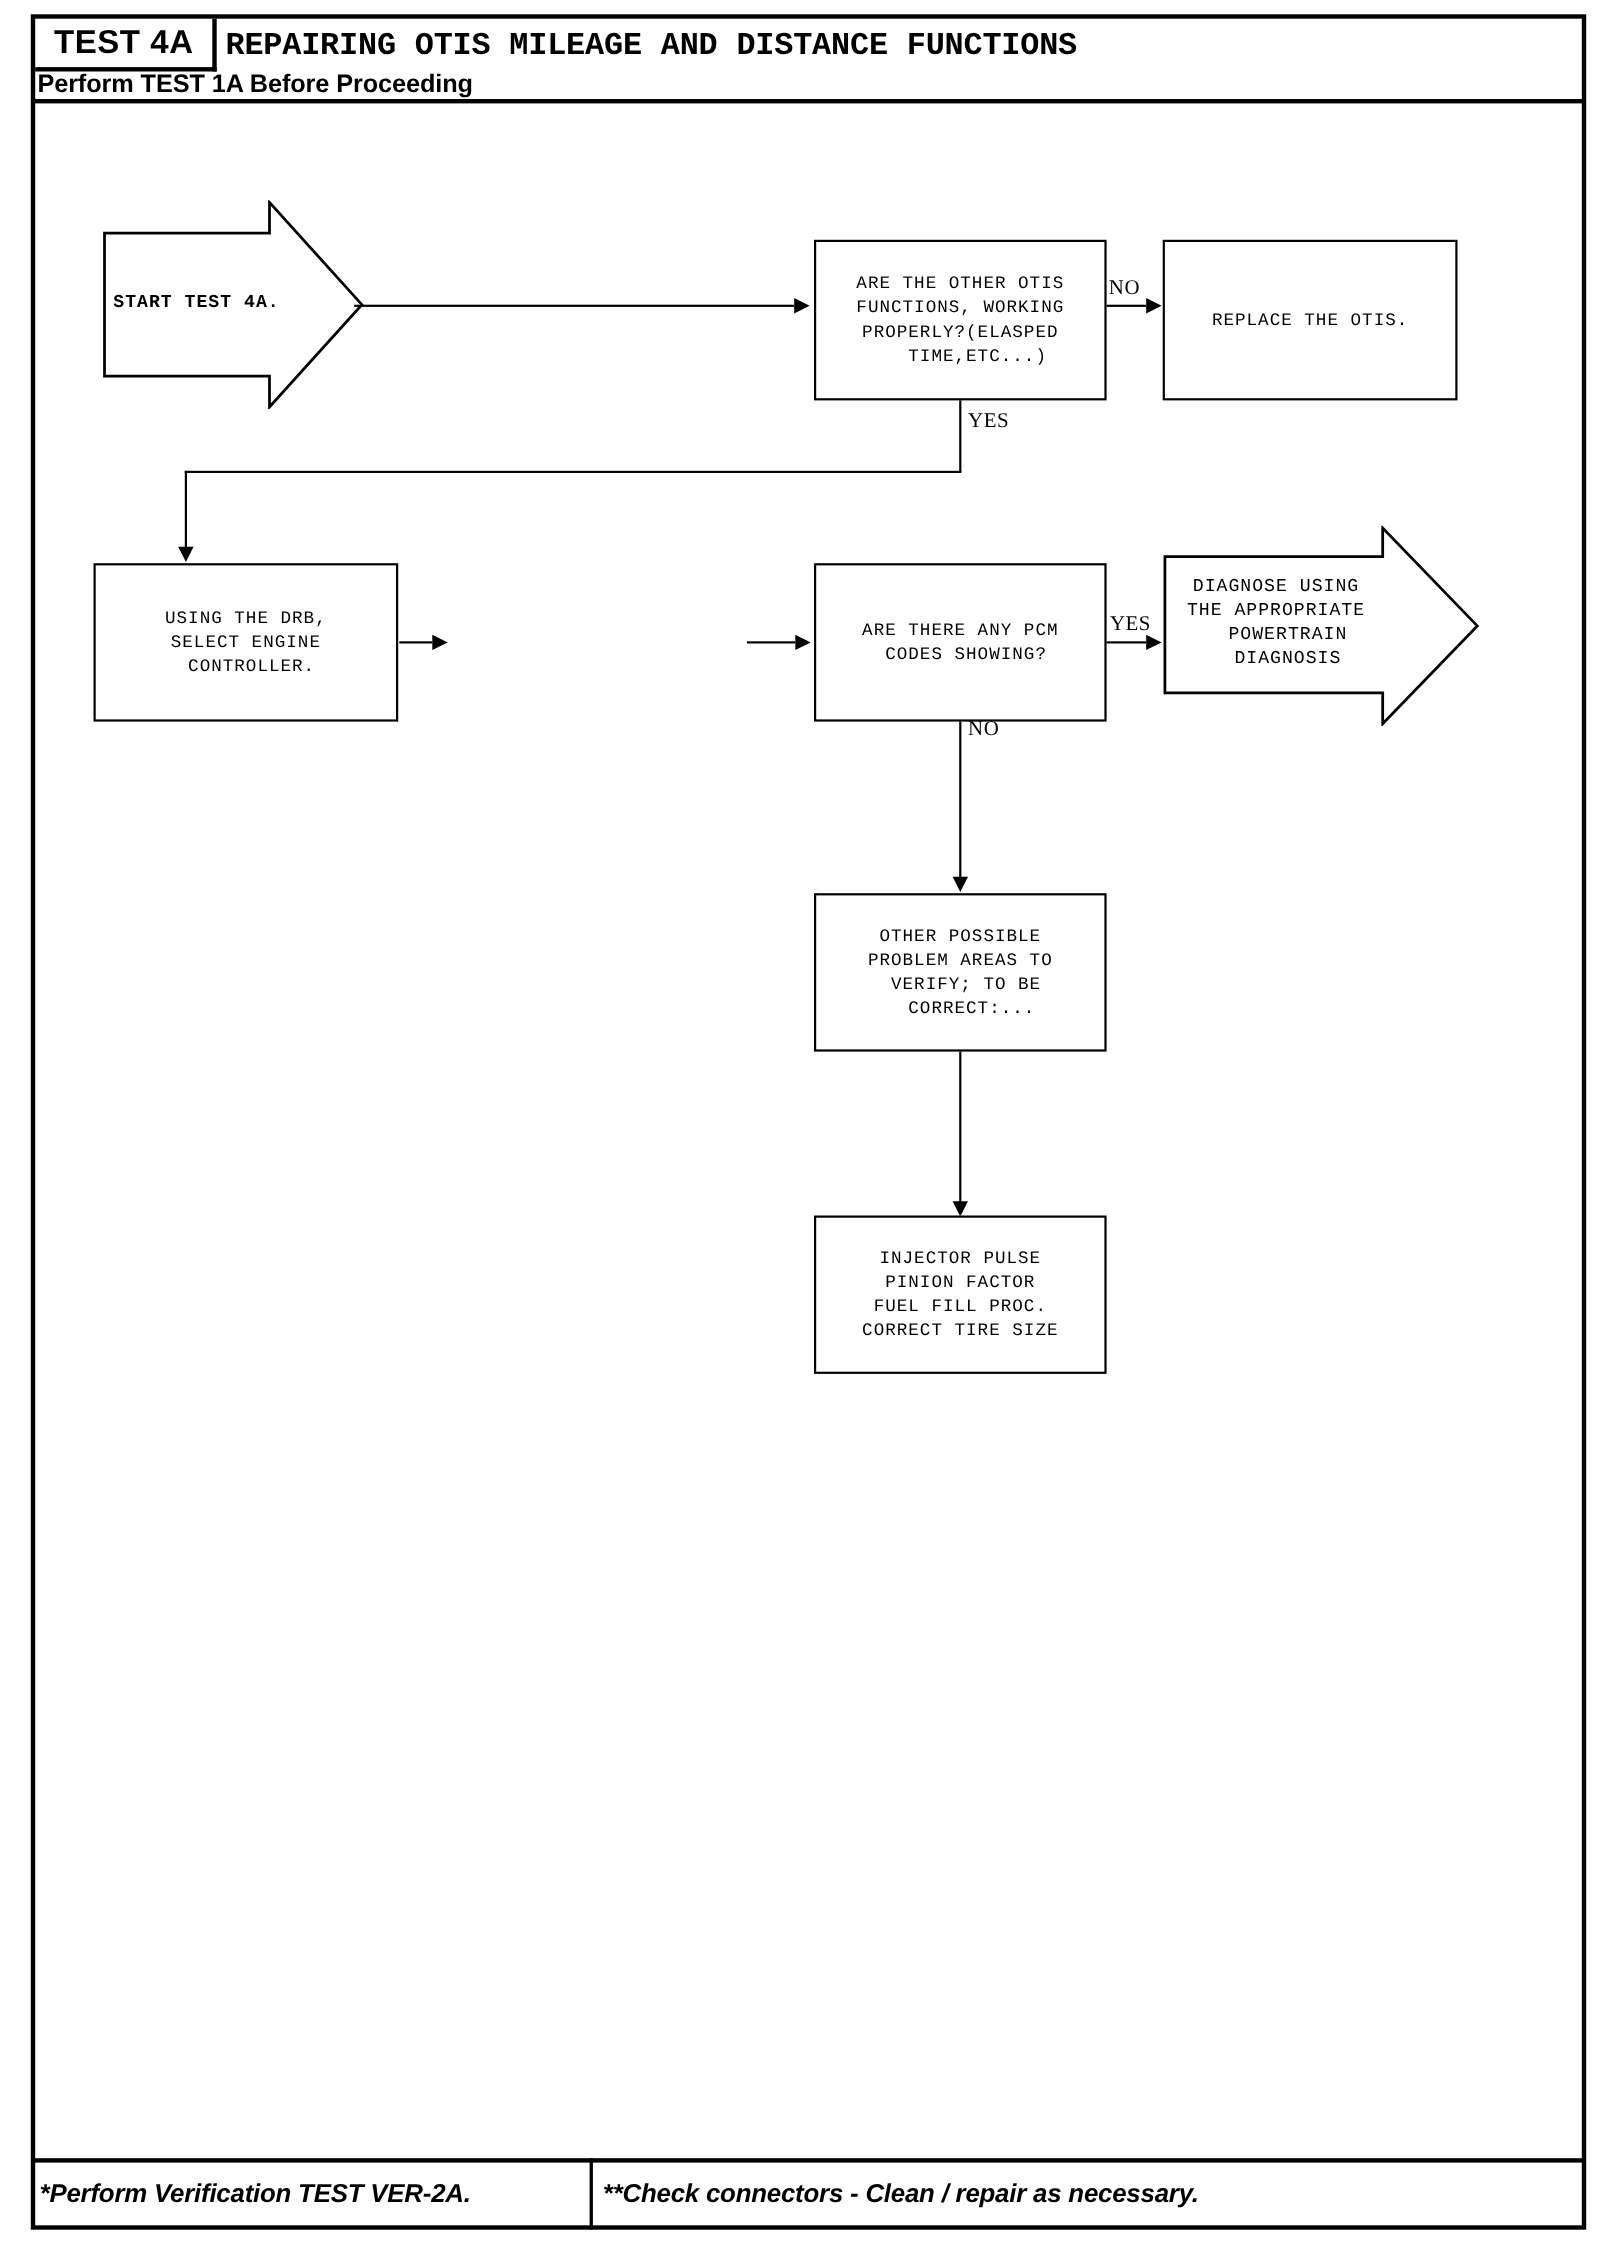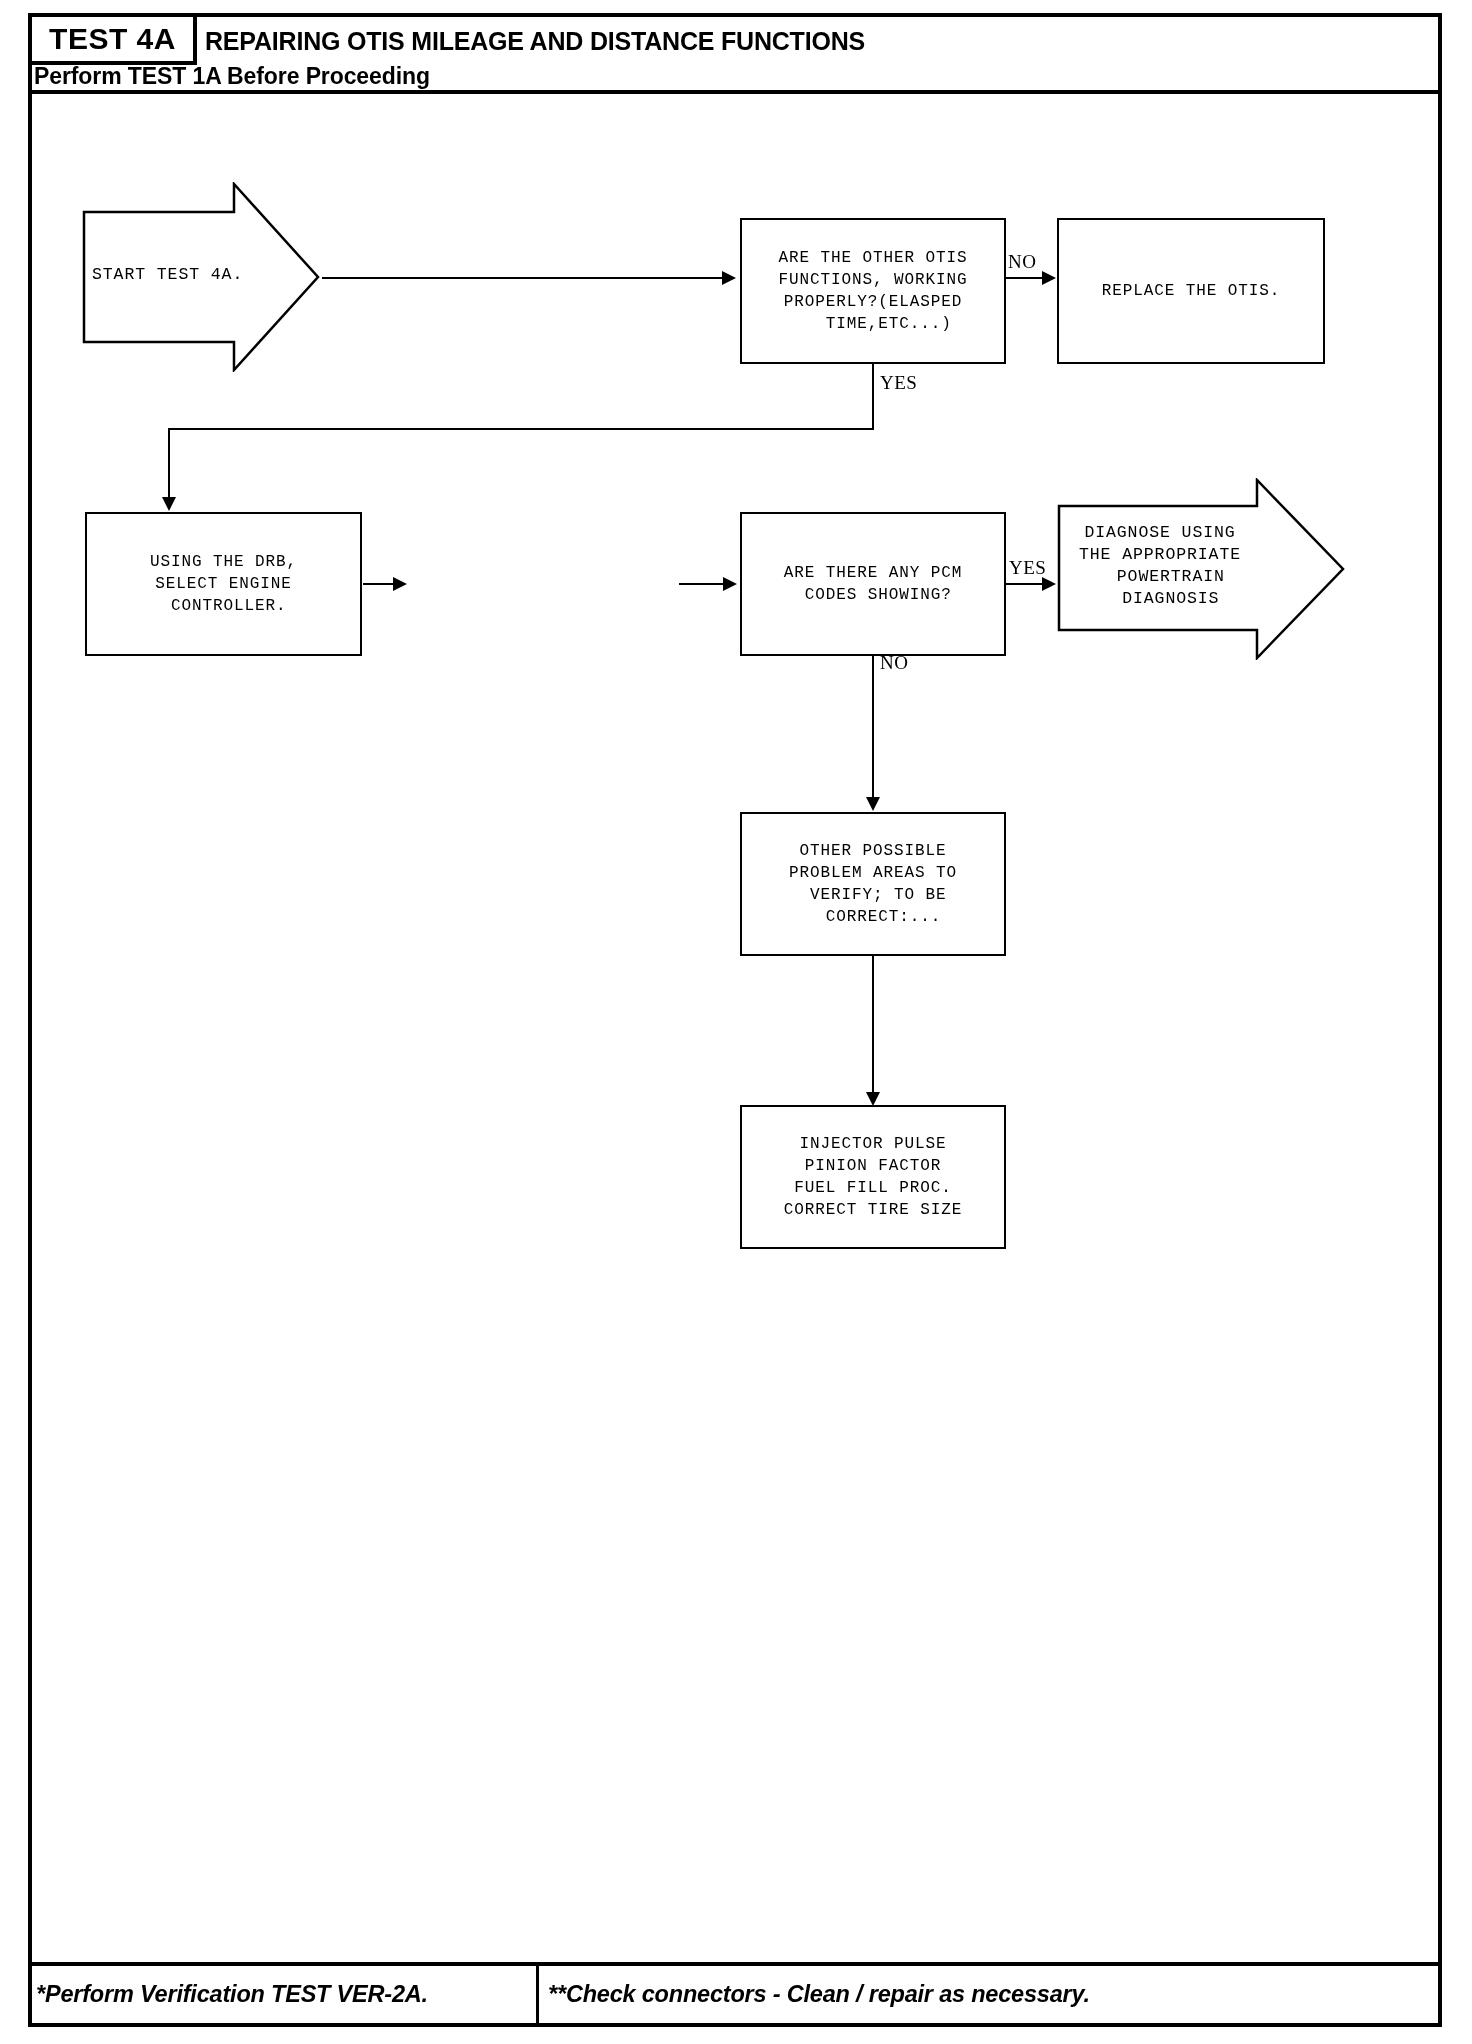--- a/index.html
+++ b/index.html
@@ -59,9 +59,10 @@
     align-items: center;
   }
   .header-title .txt {
-    font-size: 25px;
+    font-size: 29px;
     font-weight: bold;
     letter-spacing: -0.2px;
+    font-family: Liberation Mono, monospace;
   }
   .header-sub {
     position: absolute;

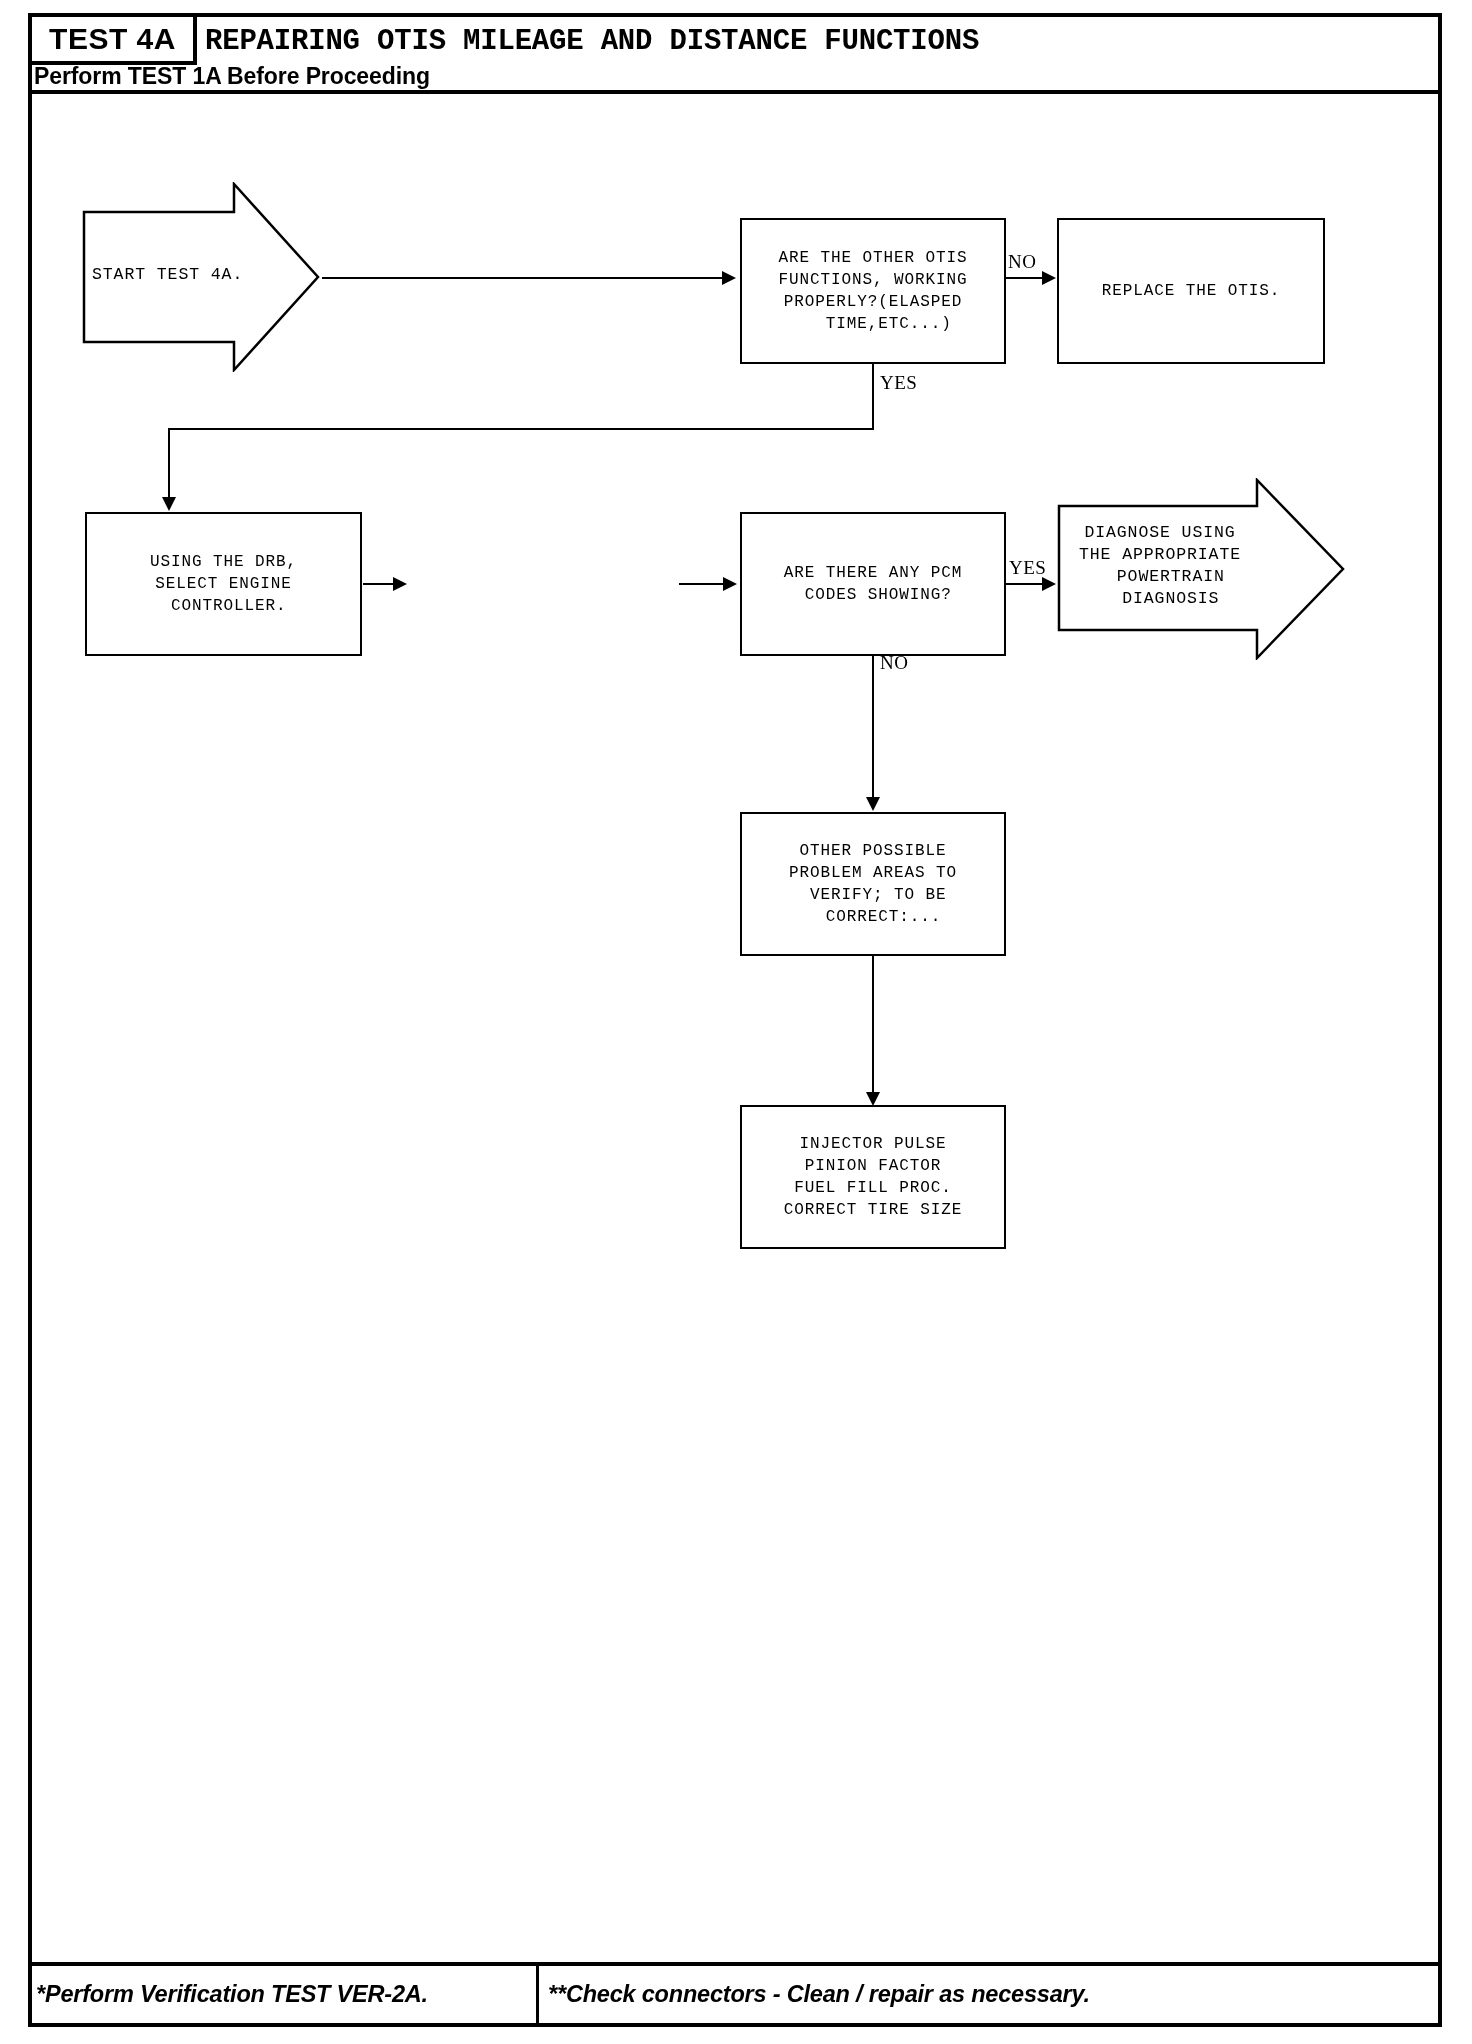--- a/index.html
+++ b/index.html
@@ -210,7 +210,7 @@
   </div>
   <div class="header-rule"></div>
 
-  <div class="arrow-node" style="left:82px; top:182px; width:238px; height:190px;">
+  <div class="arrow-node" style="left:93px; top:182px; width:238px; height:190px;font-weight:bold;">
     <svg width="238" height="190" viewBox="0 0 238 190">
       <polygon points="2,30 152,30 152,2 236,95 152,188 152,160 2,160" fill="#ffffff" stroke="#000000" stroke-width="2.5"></polygon>
     </svg>

